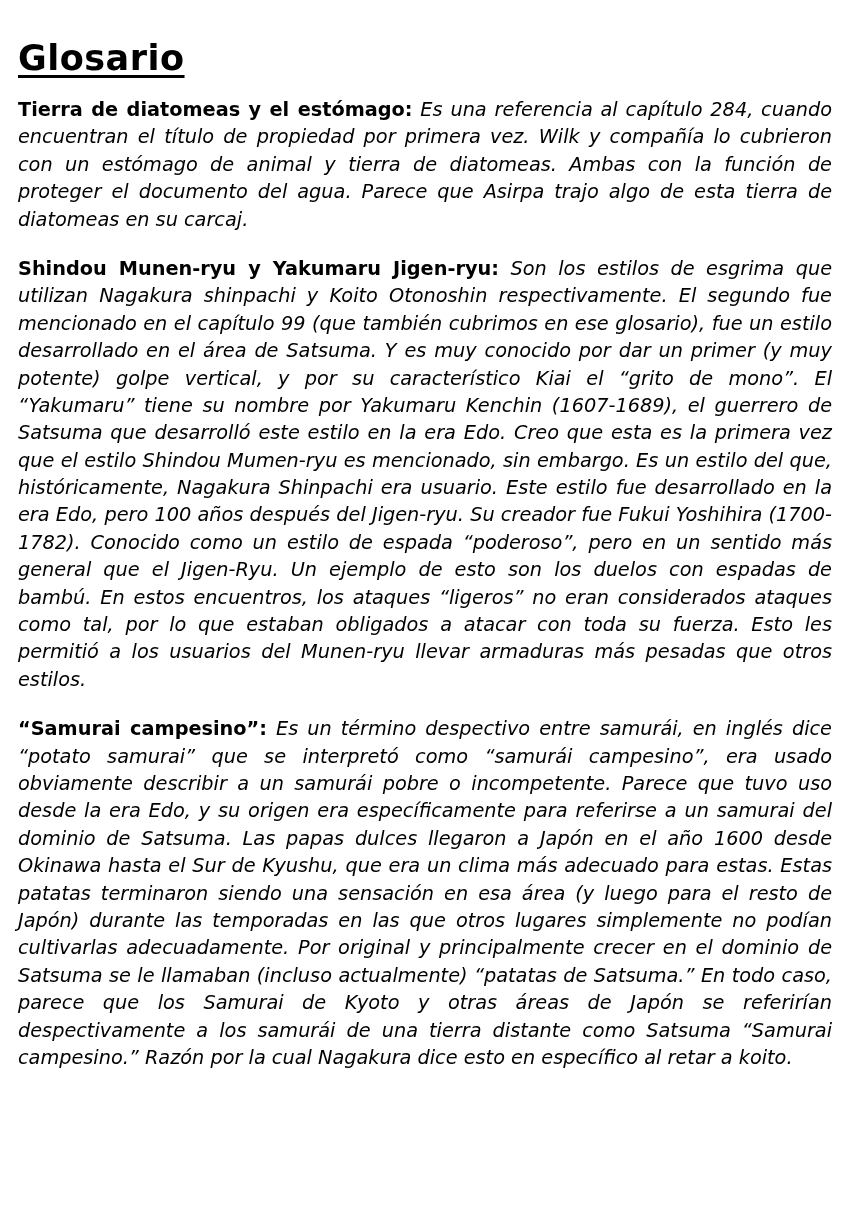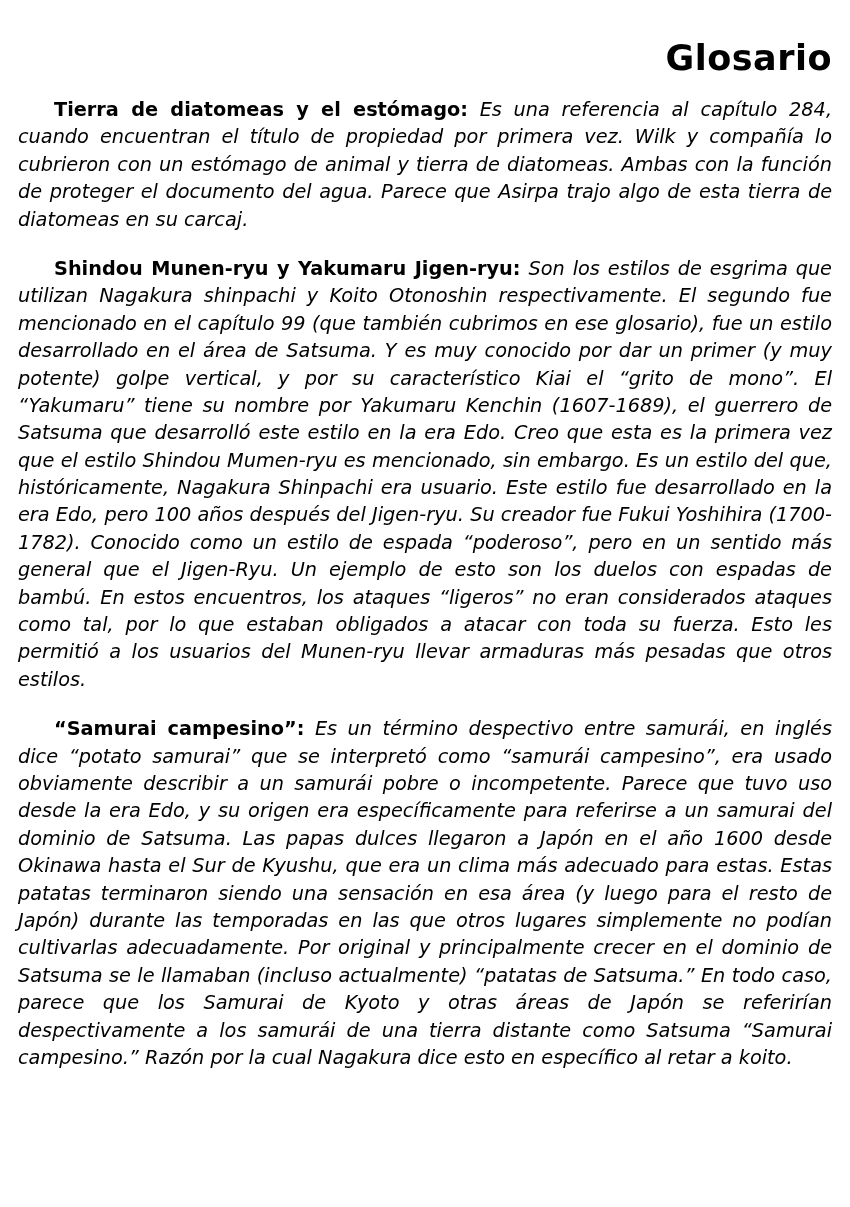--- a/index.html
+++ b/index.html
@@ -21,11 +21,12 @@
     background: #ffffff;
   }
   .doc-title {
-    text-align: right;
+    text-align: left;
     font-size: 35px;
     font-weight: bold;
     letter-spacing: 0.5px;
     margin: 4px 0 18px 0;
+    text-decoration: underline;
     text-underline-offset: 5px;
     text-decoration-thickness: 3px;
   }

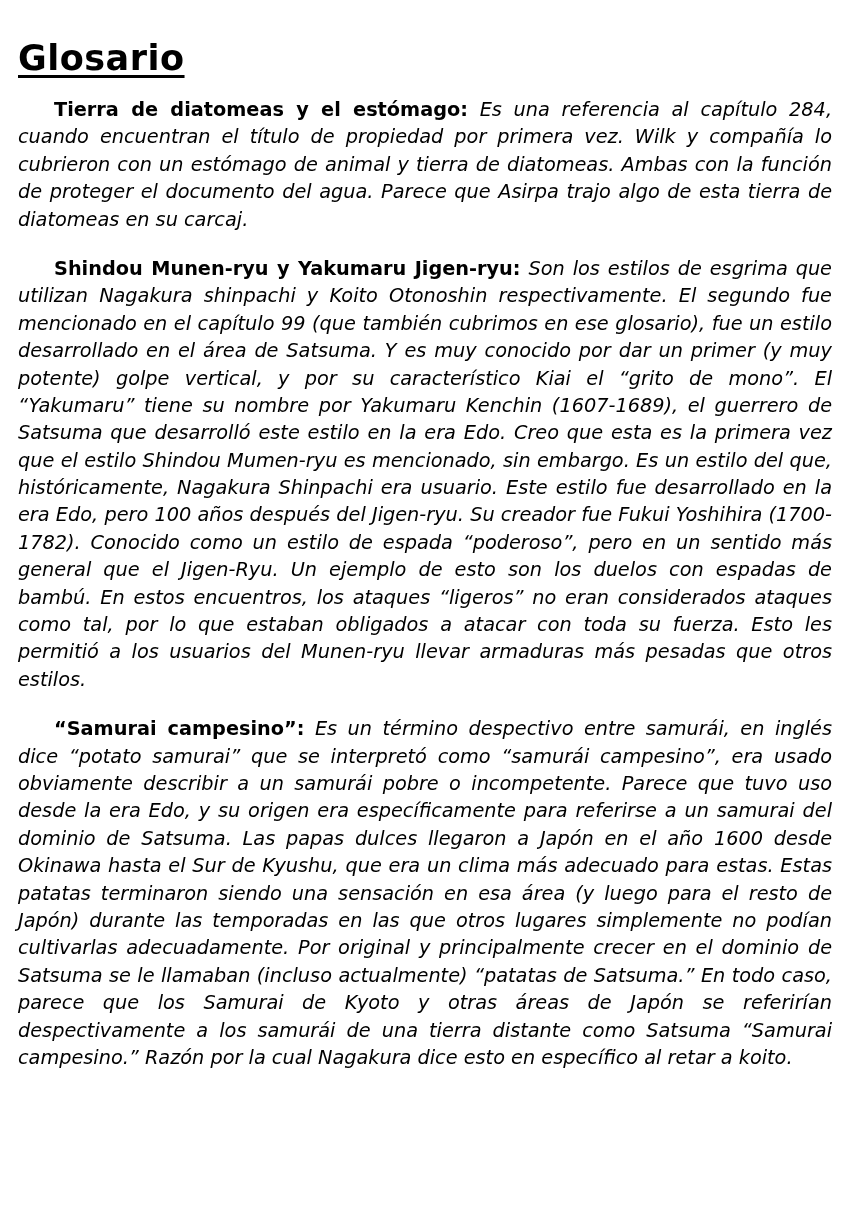--- a/index.html
+++ b/index.html
@@ -43,7 +43,6 @@
   }
   .term {
     font-weight: bold;
-    margin-left: 36px;
   }
   .entry .body {
     font-weight: normal;

